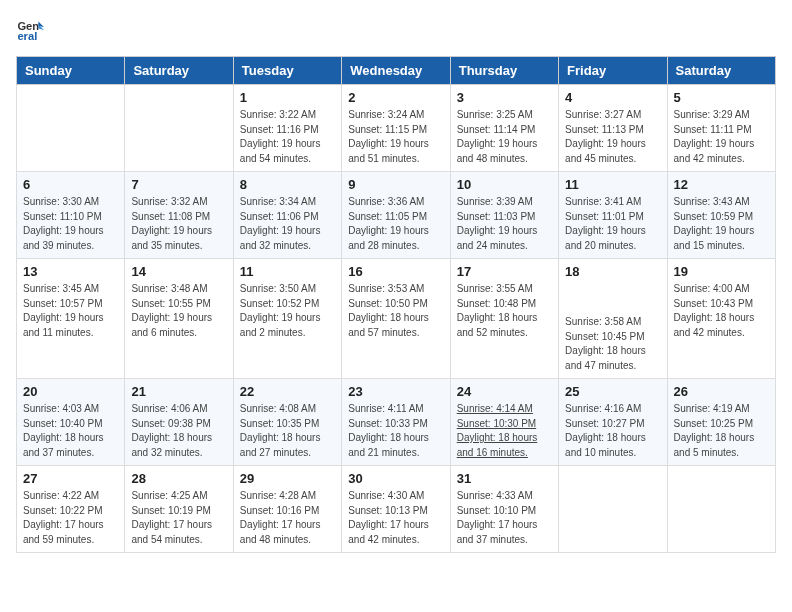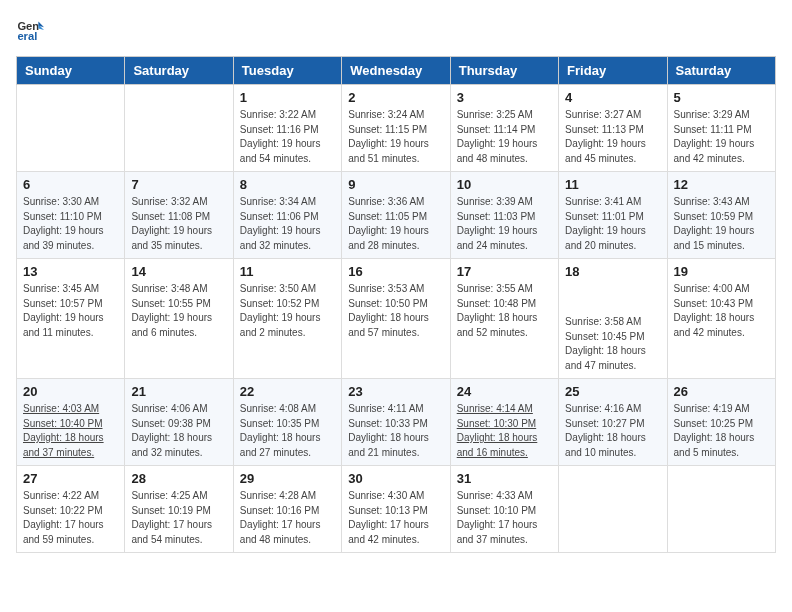--- a/index.html
+++ b/index.html
@@ -267,7 +267,7 @@
       <tr>
         <td>
           <div class="day-number">20</div>
-          <div class="day-detail" style="white-space: pre-line; text-decoration: underline;">Sunrise: 4:03 AM
+          <div class="day-detail" style="white-space: pre-line;">Sunrise: 4:03 AM
 Sunset: 10:40 PM
 Daylight: 18 hours
 and 37 minutes.</div>

